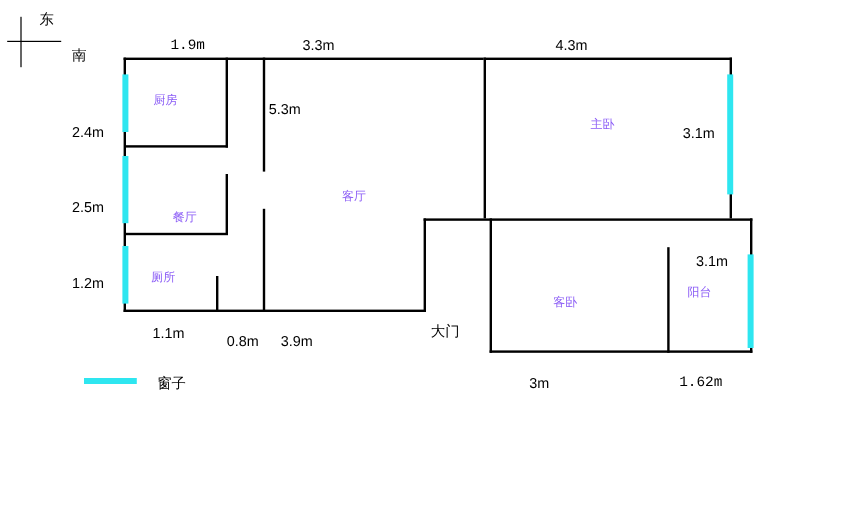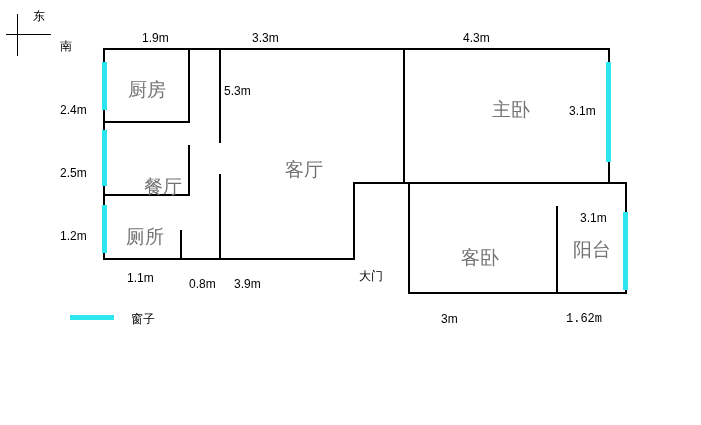--- a/index.html
+++ b/index.html
@@ -111,7 +111,7 @@
 
   <div class="lbl" style="left:359px; top:270px;">大门</div>
 
-  <div class="lbl" style="left:142px; top:32px;">1.9m</div>
+  <div class="lbl" style="left:142px; top:32px;font-family:Liberation Mono, monospace;">1.9m</div>
   <div class="lbl" style="left:252px; top:32px;">3.3m</div>
   <div class="lbl" style="left:463px; top:32px;">4.3m</div>
 

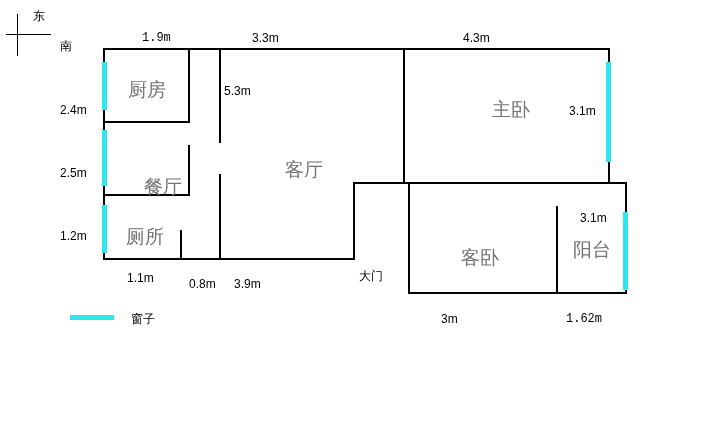--- a/index.html
+++ b/index.html
@@ -34,8 +34,8 @@
   }
   .lbl-room {
     position: absolute;
-    font-size: 19px;
-    color: #737373;
+    font-size: 10px;
+    color: #8b5cf6;
     white-space: nowrap;
     line-height: 1;
   }

